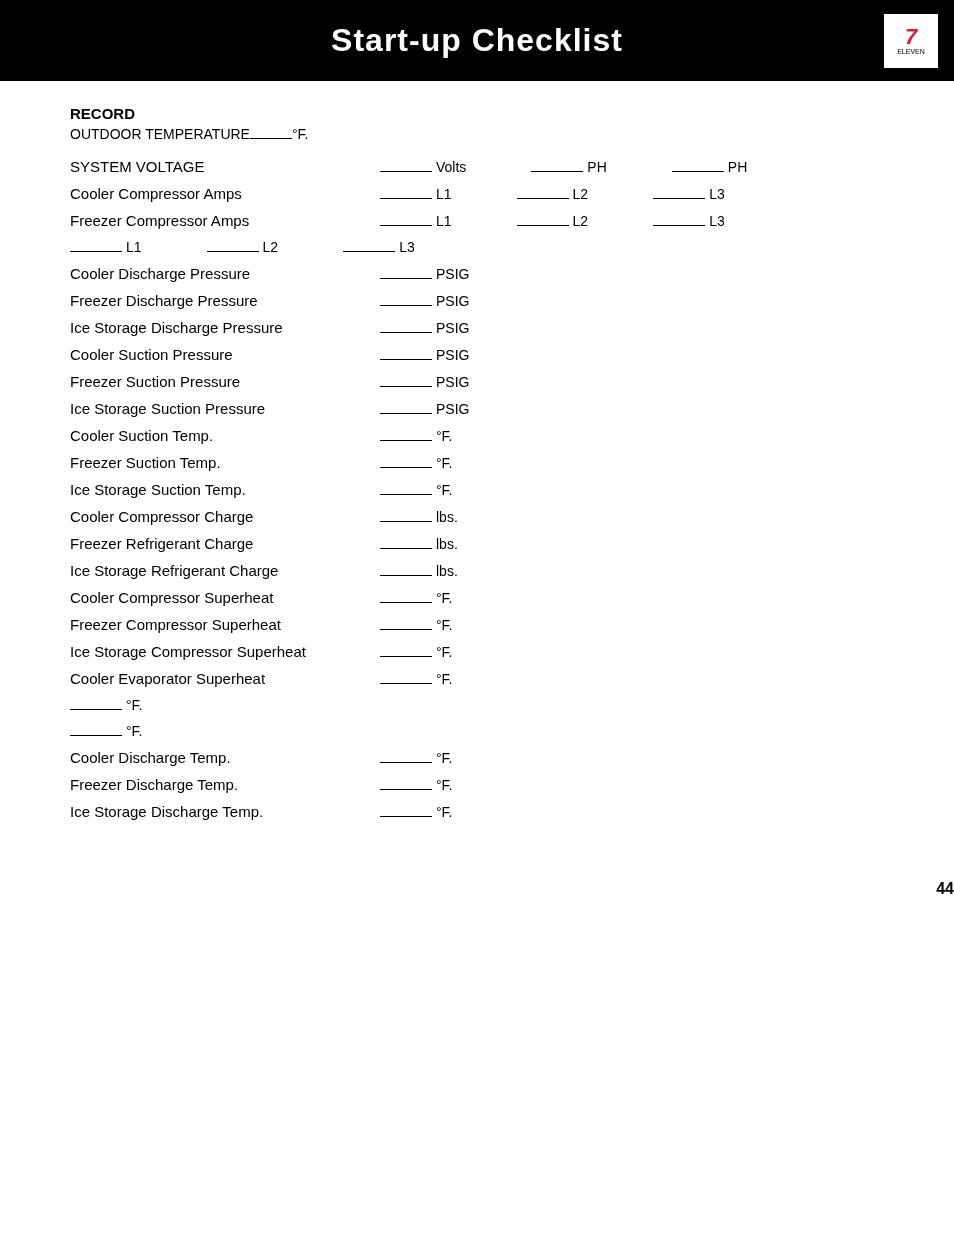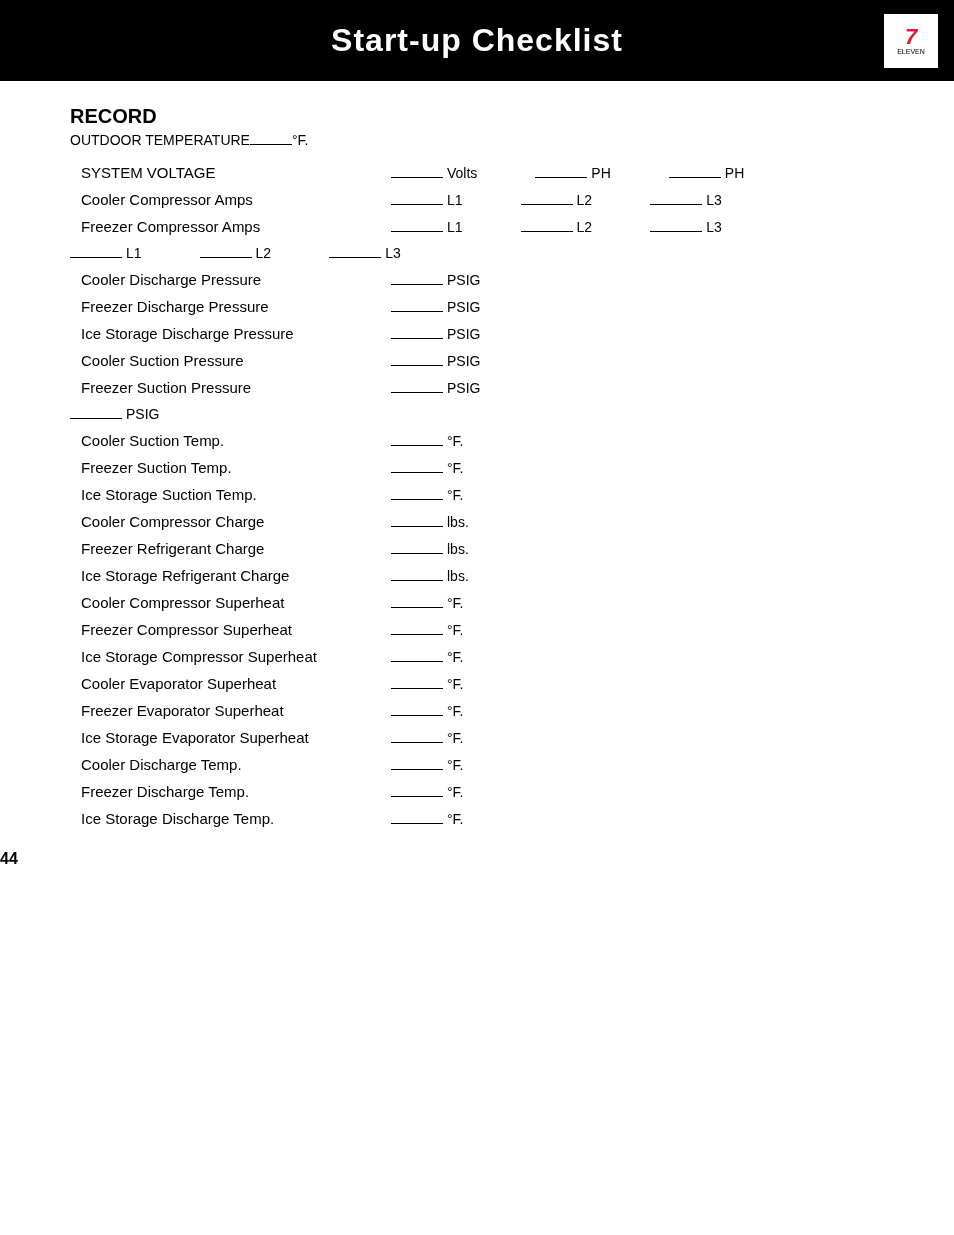--- a/index.html
+++ b/index.html
@@ -58,7 +58,7 @@
     }
 
     .section-title {
-      font-size: 20px;
+      font-size: 15px;
       font-weight: bold;
       margin-bottom: 4px;
     }

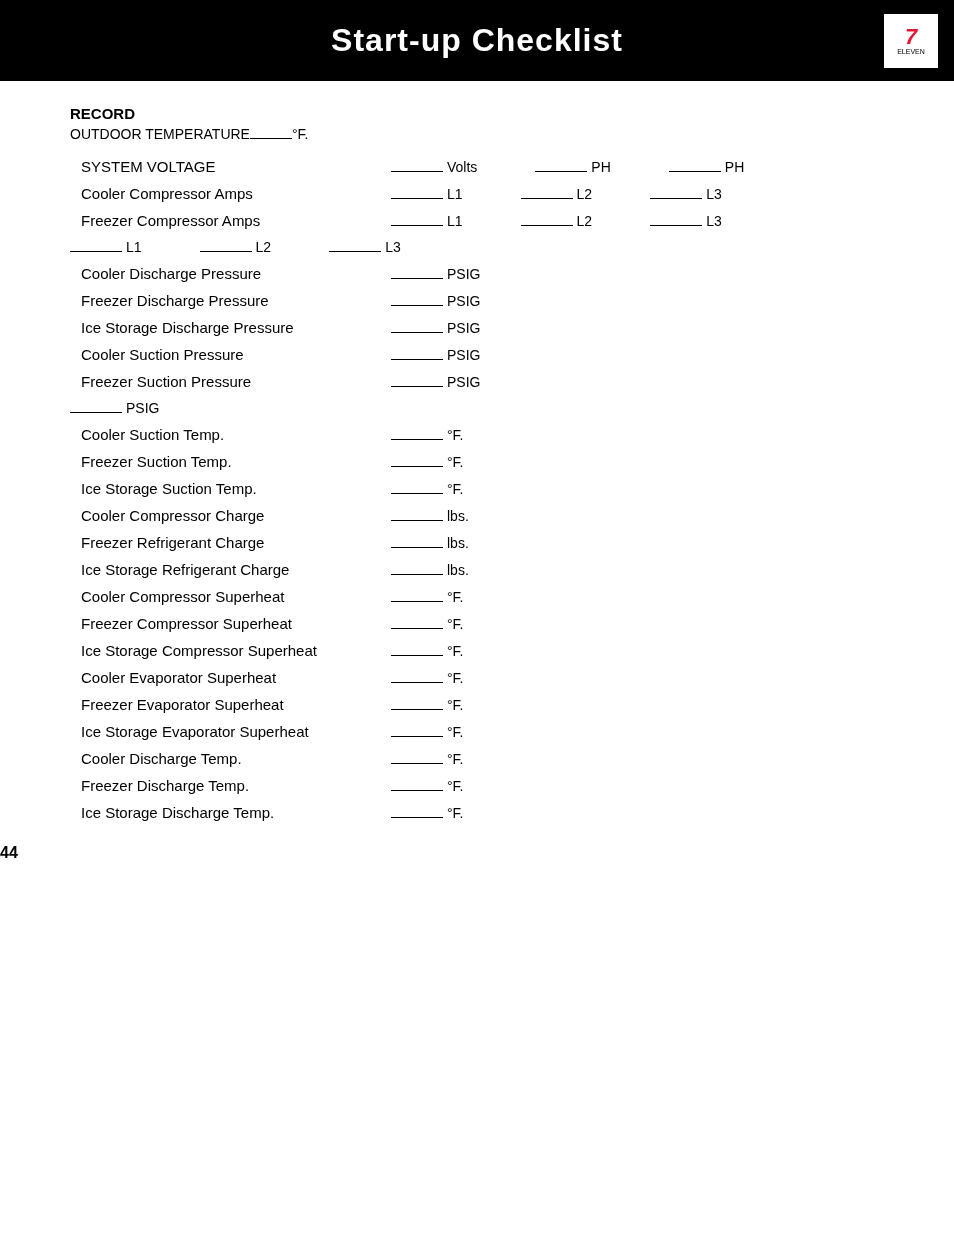--- a/index.html
+++ b/index.html
@@ -80,7 +80,6 @@
     .row-label {
       width: 310px;
       flex-shrink: 0;
-      margin-left: 11px;
     }
     .underline {
       display: inline-block;

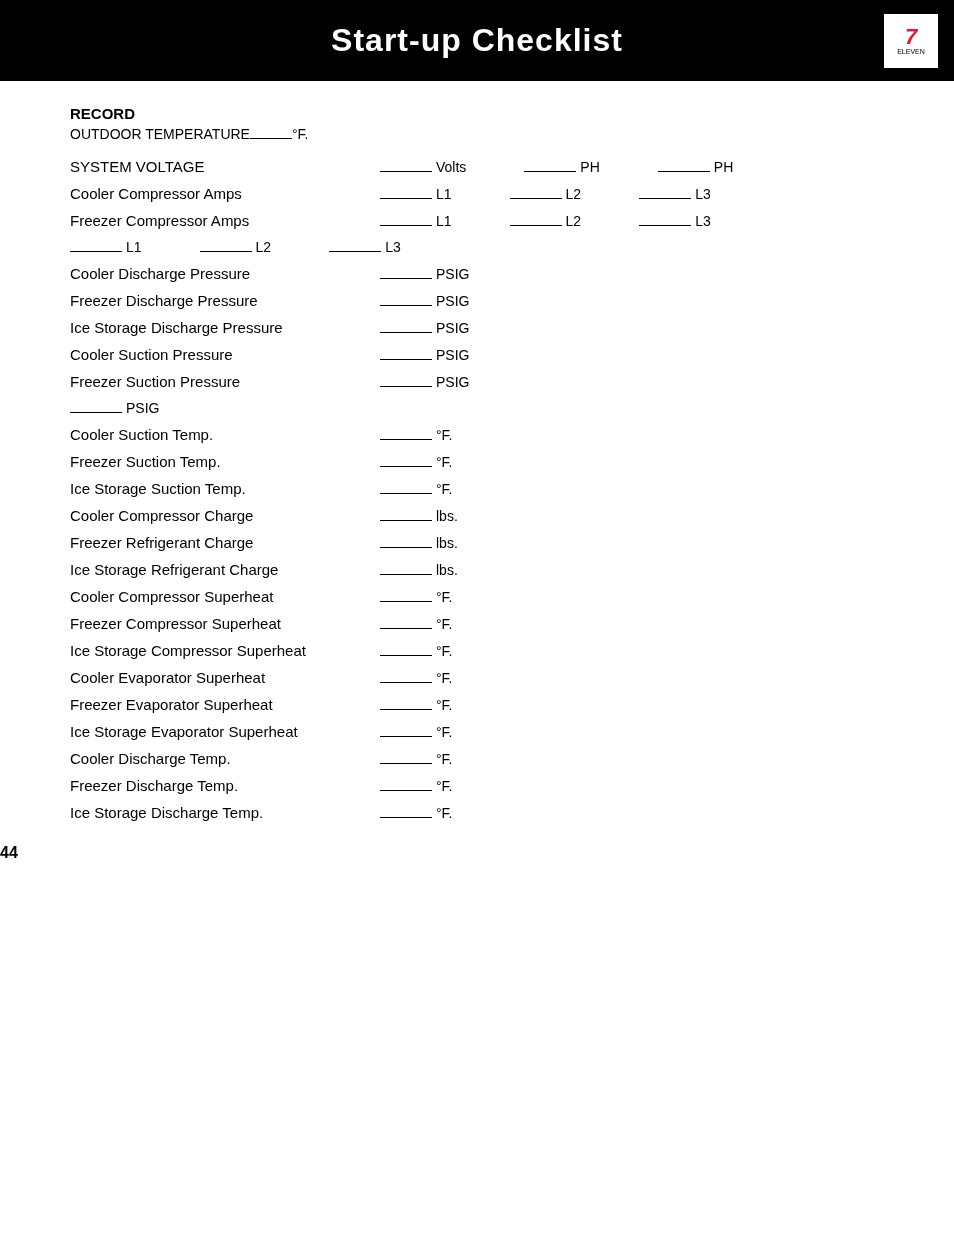--- a/index.html
+++ b/index.html
@@ -98,7 +98,7 @@
     .multi-col {
       display: flex;
       align-items: baseline;
-      gap: 6px;
+      gap: 13px;
     }
     .col-field {
       display: inline-flex;

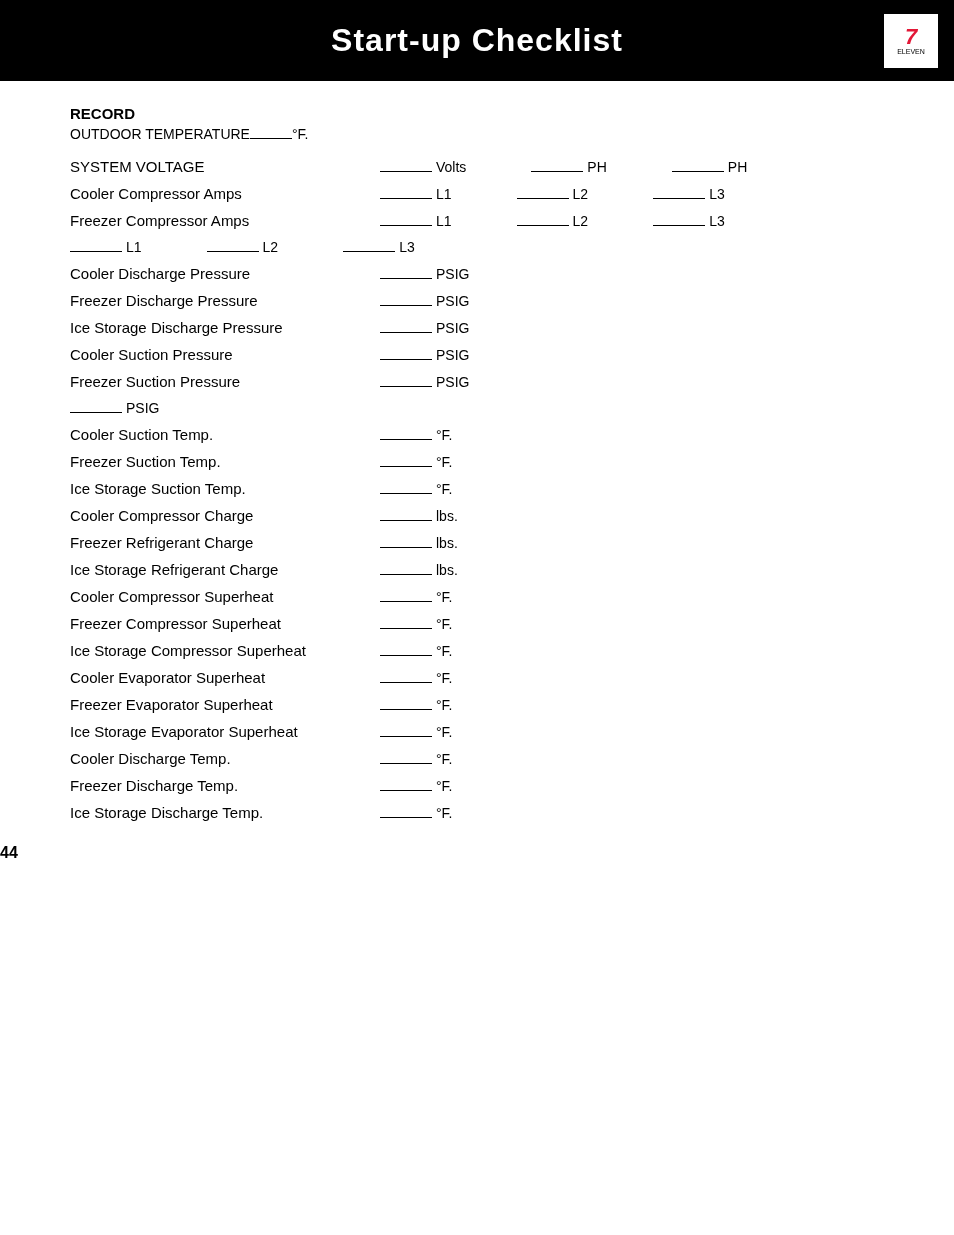--- a/index.html
+++ b/index.html
@@ -254,6 +254,7 @@
         </div>
       </div>
       <div class="row">
+        <span class="row-label">Ice Storage Suction Pressure</span>
         <div class="multi-col">
           <div class="col-field">
             <span class="underline"></span>

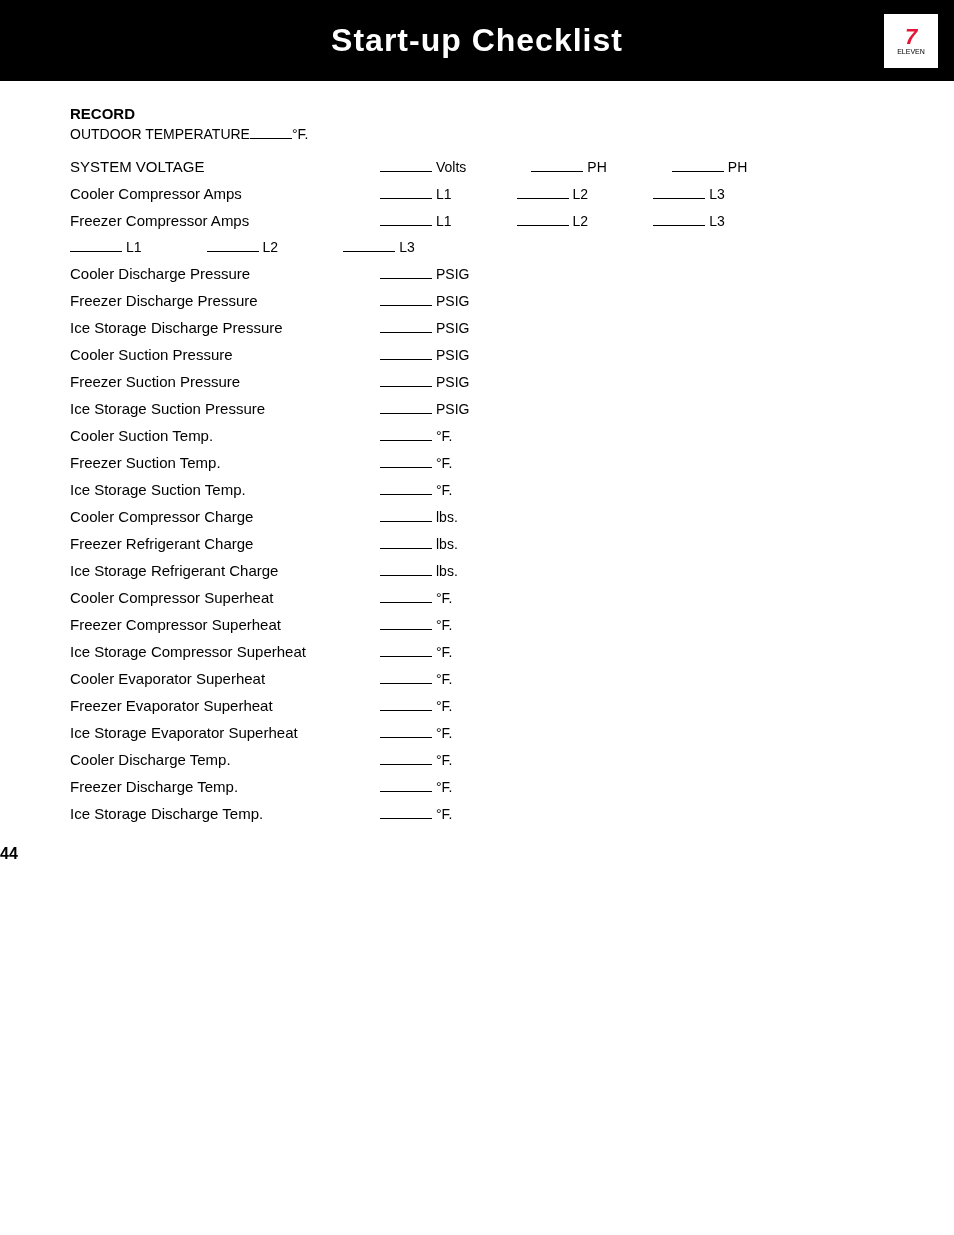--- a/index.html
+++ b/index.html
@@ -353,7 +353,6 @@
         </div>
       </div>
       <div class="row">
-        <span class="row-label">Freezer Evaporator Superheat</span>
         <div class="multi-col">
           <div class="col-field">
             <span class="underline"></span>

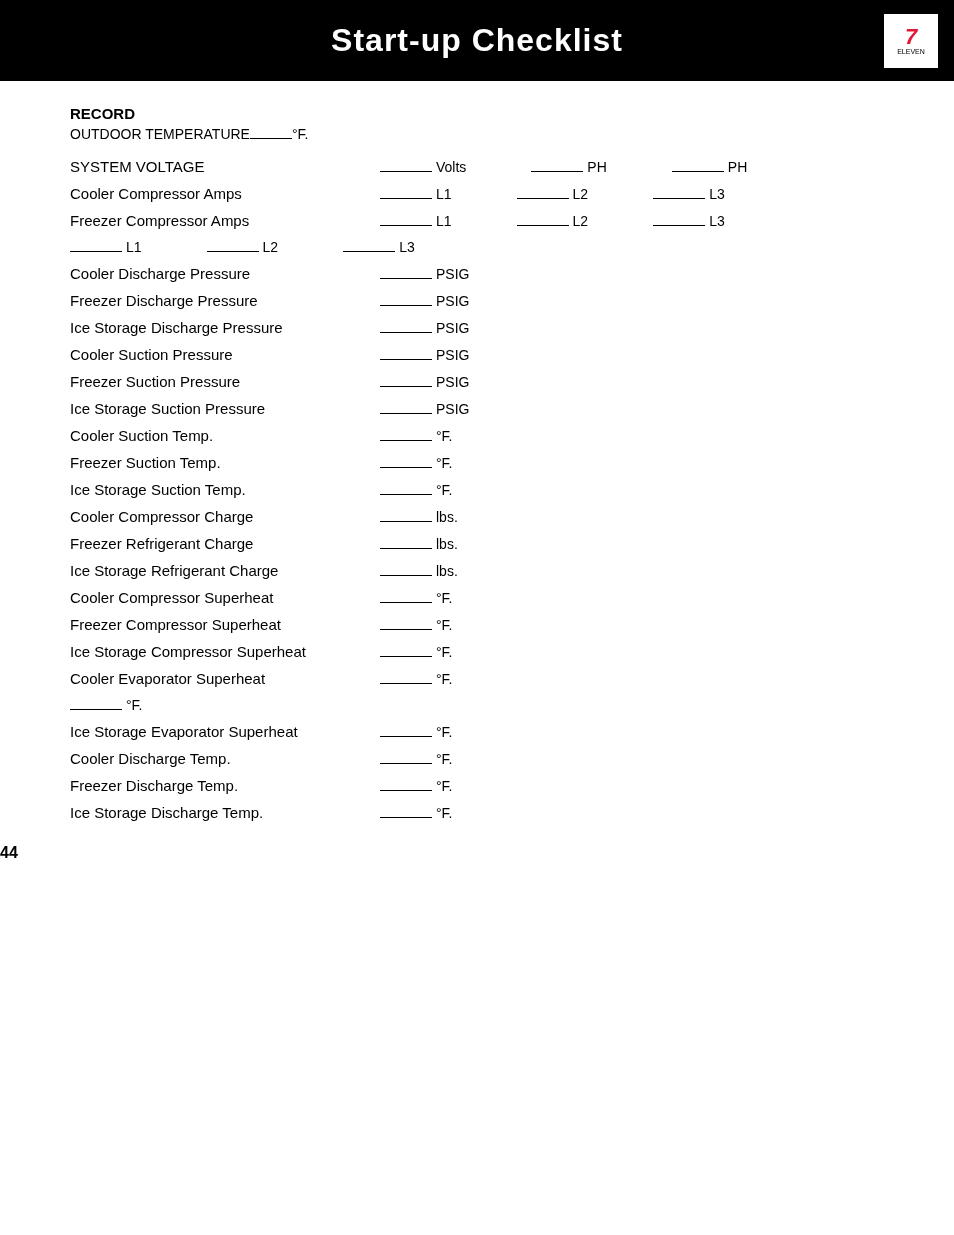--- a/index.html
+++ b/index.html
@@ -361,7 +361,6 @@
         </div>
       </div>
       <div class="row">
-        <span class="row-label">Ice Storage Evaporator Superheat</span>
         <div class="multi-col">
           <div class="col-field">
             <span class="underline"></span>

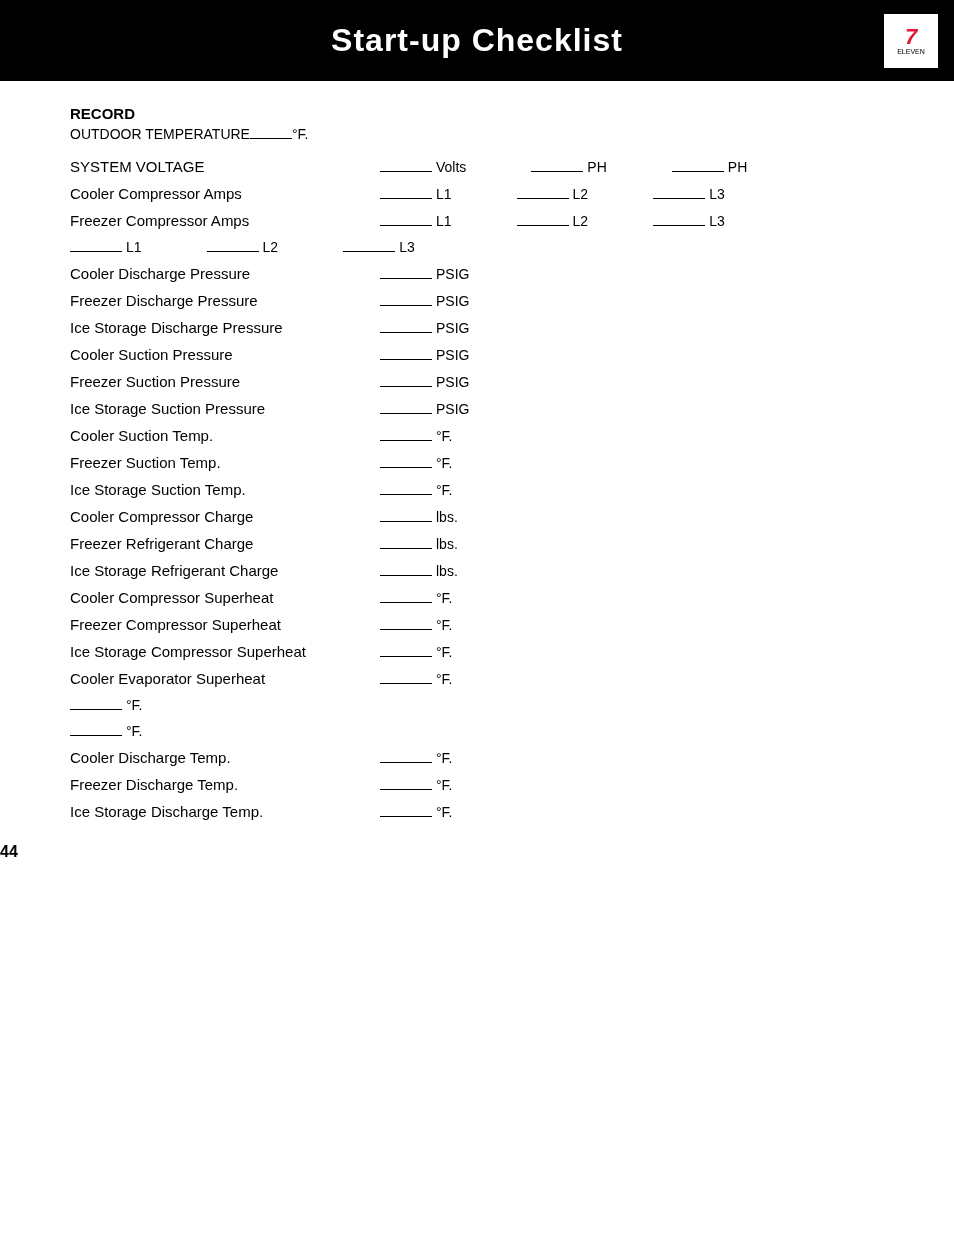--- a/index.html
+++ b/index.html
@@ -109,10 +109,10 @@
 
     
     .page-number {
-      text-align: left;
+      text-align: right;
       font-size: 16px;
       font-weight: bold;
-      margin-top: 23px;
+      margin-top: 60px;
       padding-bottom: 20px;
     }
   </style>

